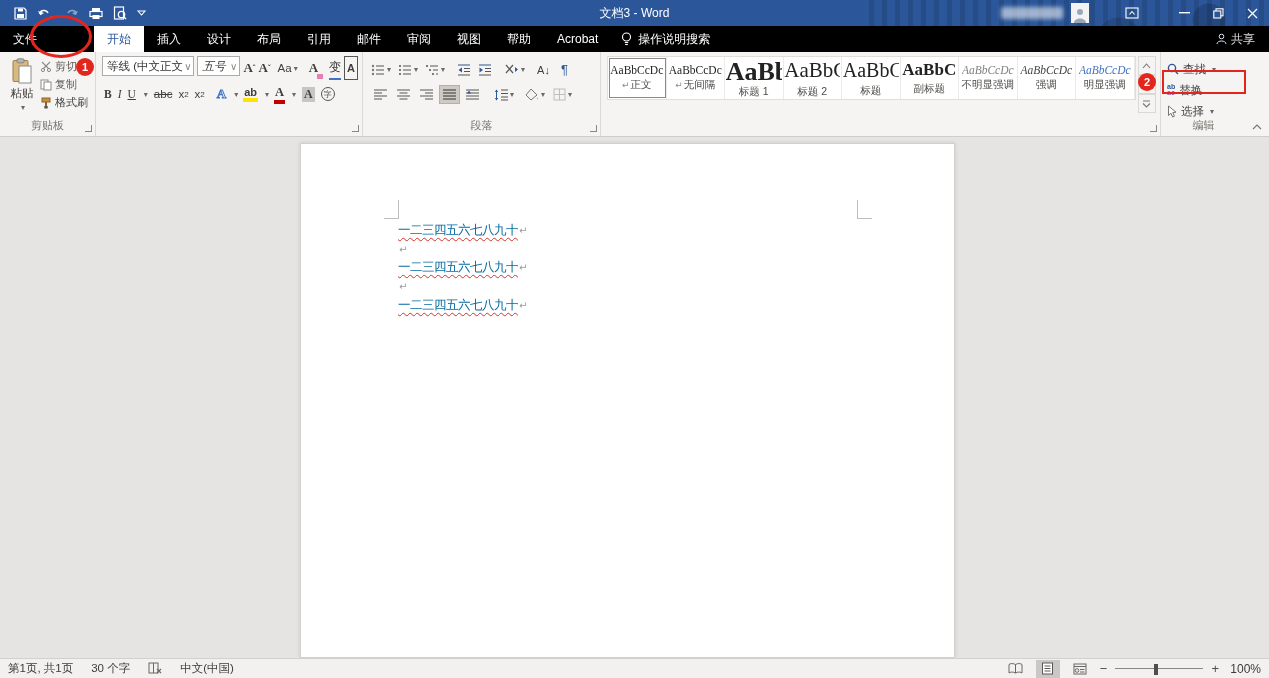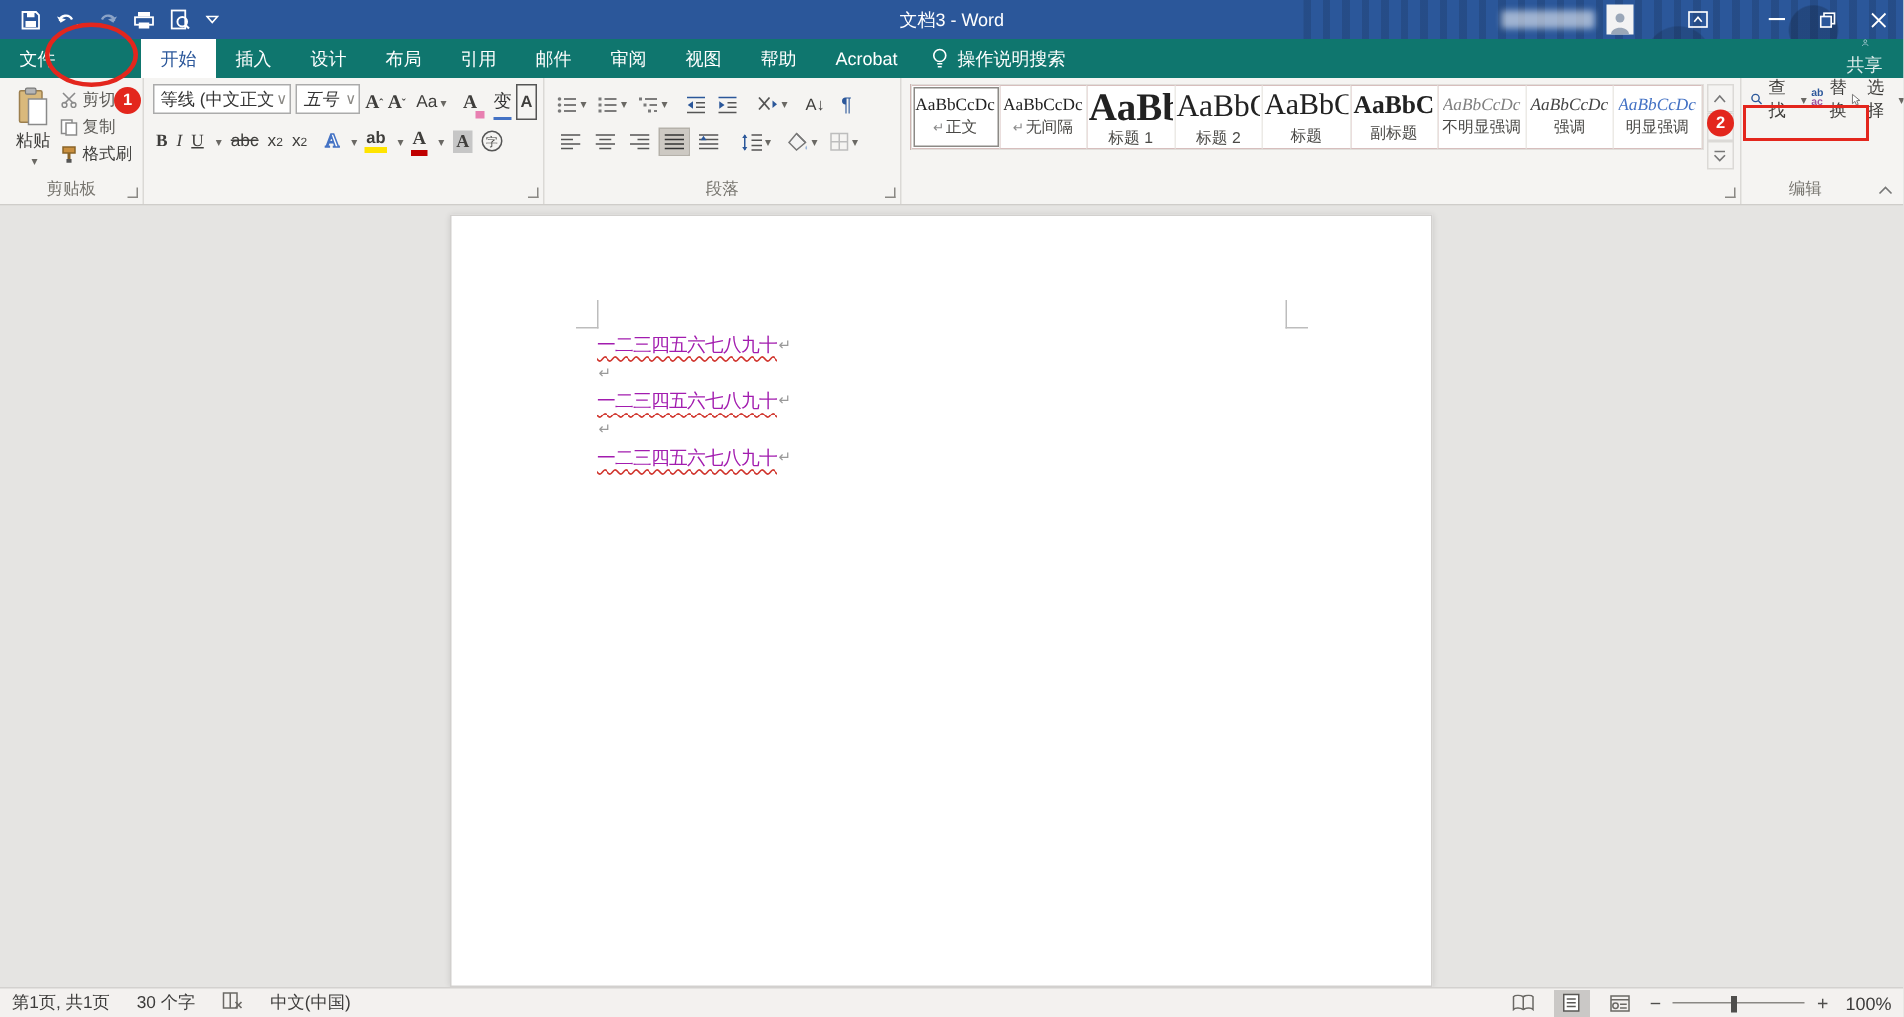--- a/index.html
+++ b/index.html
@@ -35,7 +35,7 @@
 
   
   .tabrow { position:absolute; left:0; top:26px; width:1269px; height:26px;
-    background:#0f766e; display:flex; align-items:stretch; z-index:5; }
+    background:#000000; display:flex; align-items:stretch; z-index:5; }
   .tab { padding:0 13px; display:flex; align-items:center; color:#fff;
     font-size:12px; cursor:default; }
   .tab.active { background:#fff; color:#2b579a;margin-left:44px; }

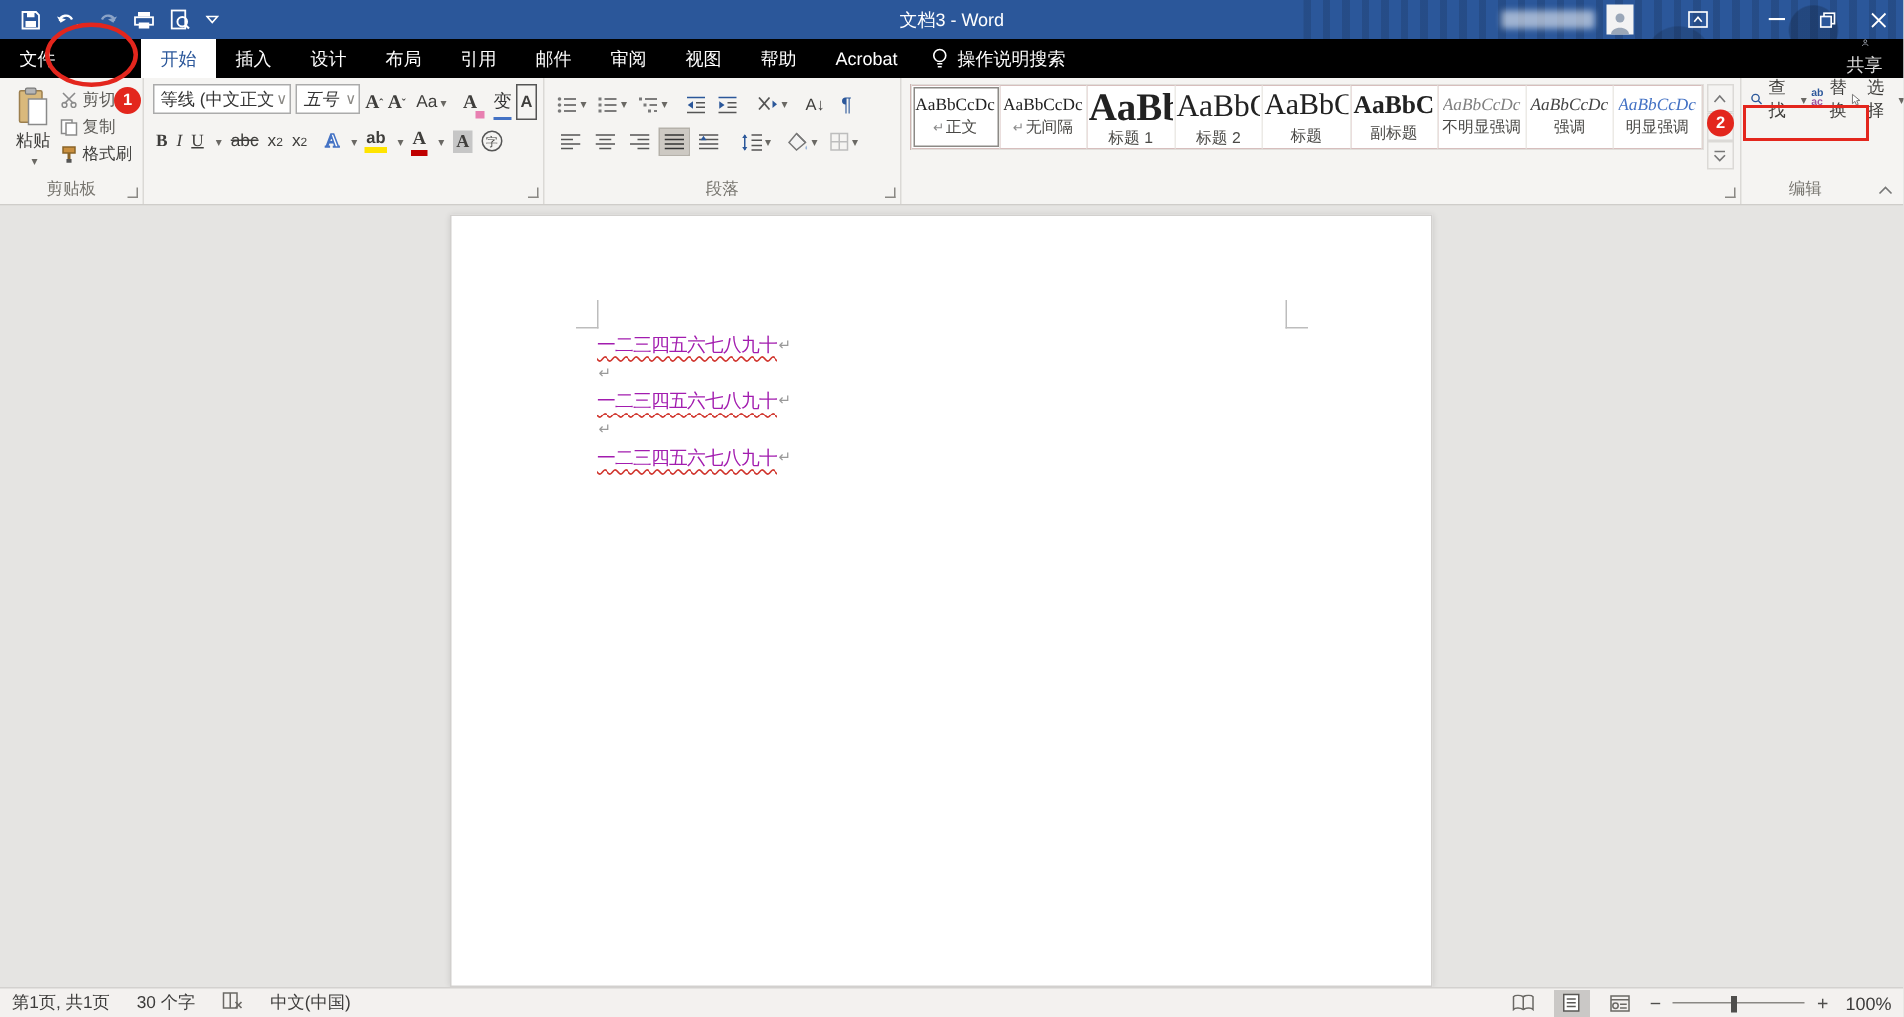--- a/index.html
+++ b/index.html
@@ -42,7 +42,7 @@
   .tab-search { display:flex; align-items:center; gap:6px; padding:0 10px;
     color:#fff; font-size:12px; }
   .share { margin-left:auto; display:flex; align-items:center; gap:4px;
-    padding-right:14px; color:rgba(255,255,255,.85); font-size:12px;flex-direction:column; }
+    padding-right:14px; color:rgba(255,255,255,.85); font-size:12px; }
 
   
   .ribbon { position:absolute; left:0; top:52px; width:1269px; height:85px;

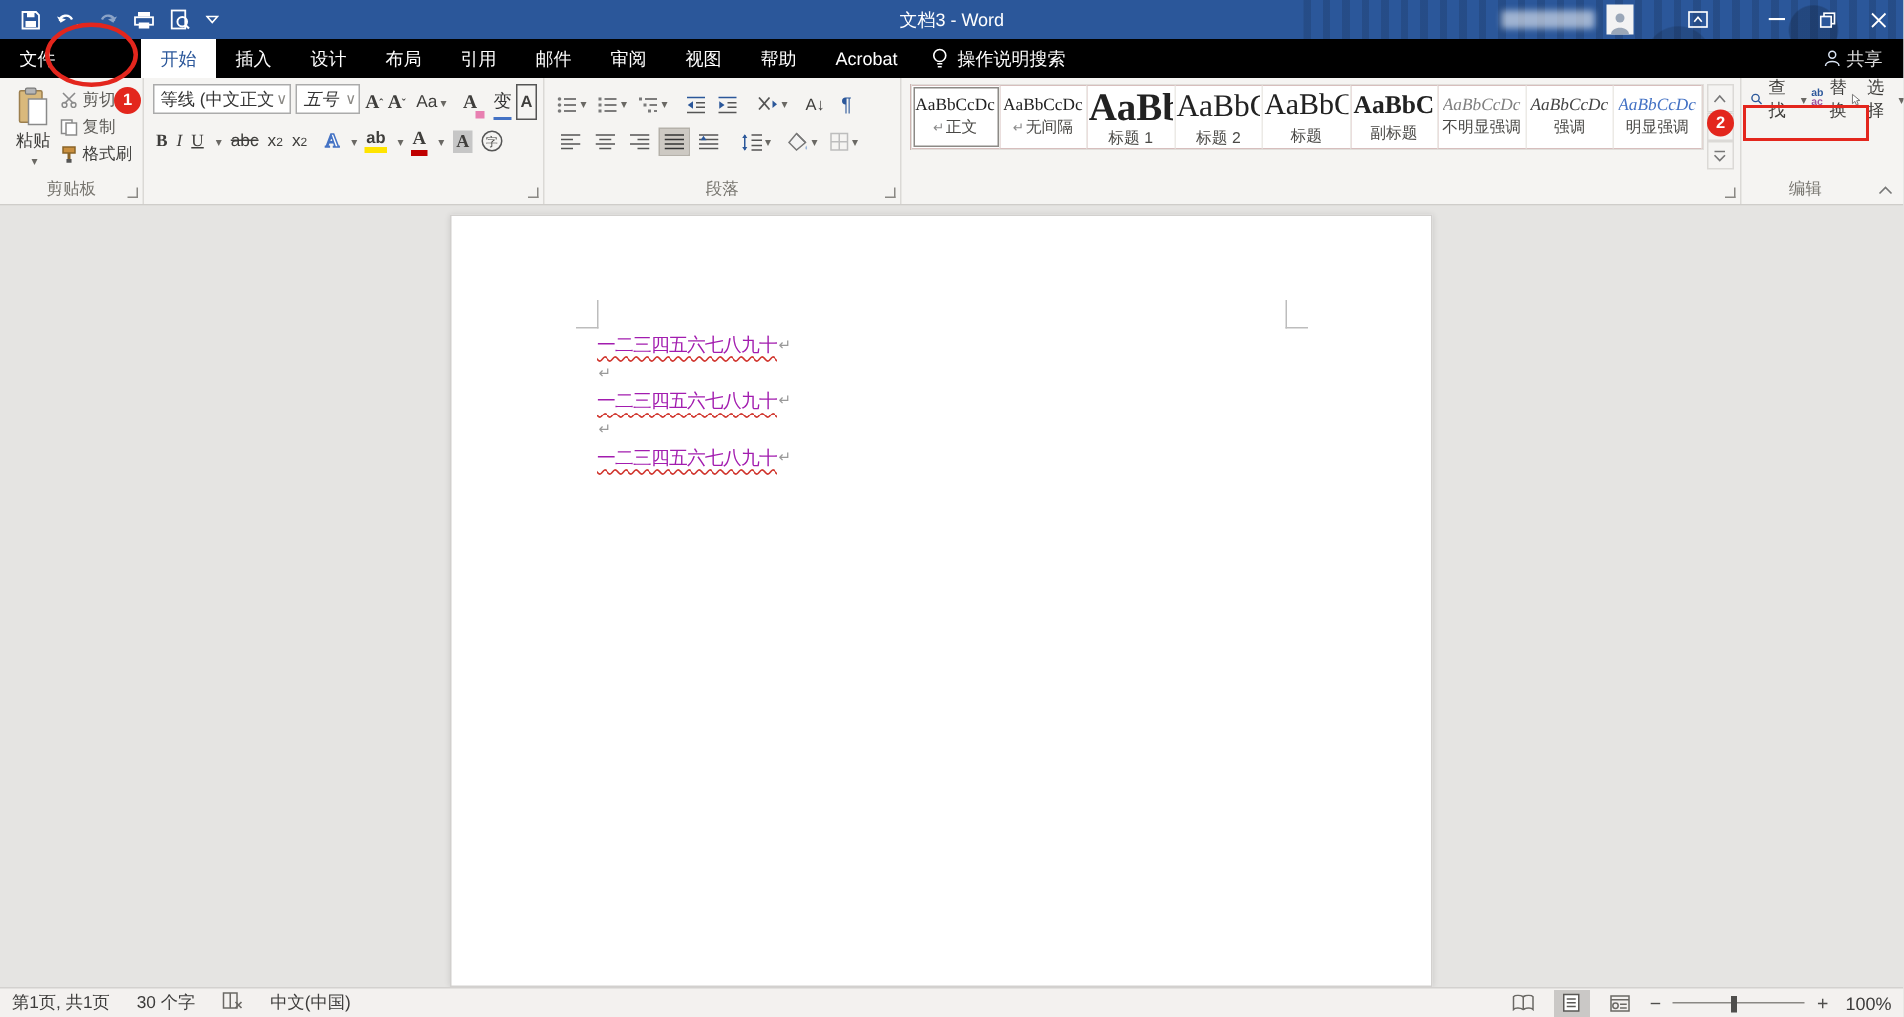--- a/index.html
+++ b/index.html
@@ -135,7 +135,7 @@
 
   
   .g-edit { width:85px; padding:5px 0 16px 6px; display:flex;
-    flex-direction:row; gap:3px; }
+    flex-direction:column; gap:3px;justify-content:flex-end; }
   .erow { display:flex; align-items:center; gap:4px; font-size:11.5px;
     color:#3f3e3c; height:18px; position:relative; width:72px; }
   .collapse { width:22px; display:flex; align-items:flex-end;

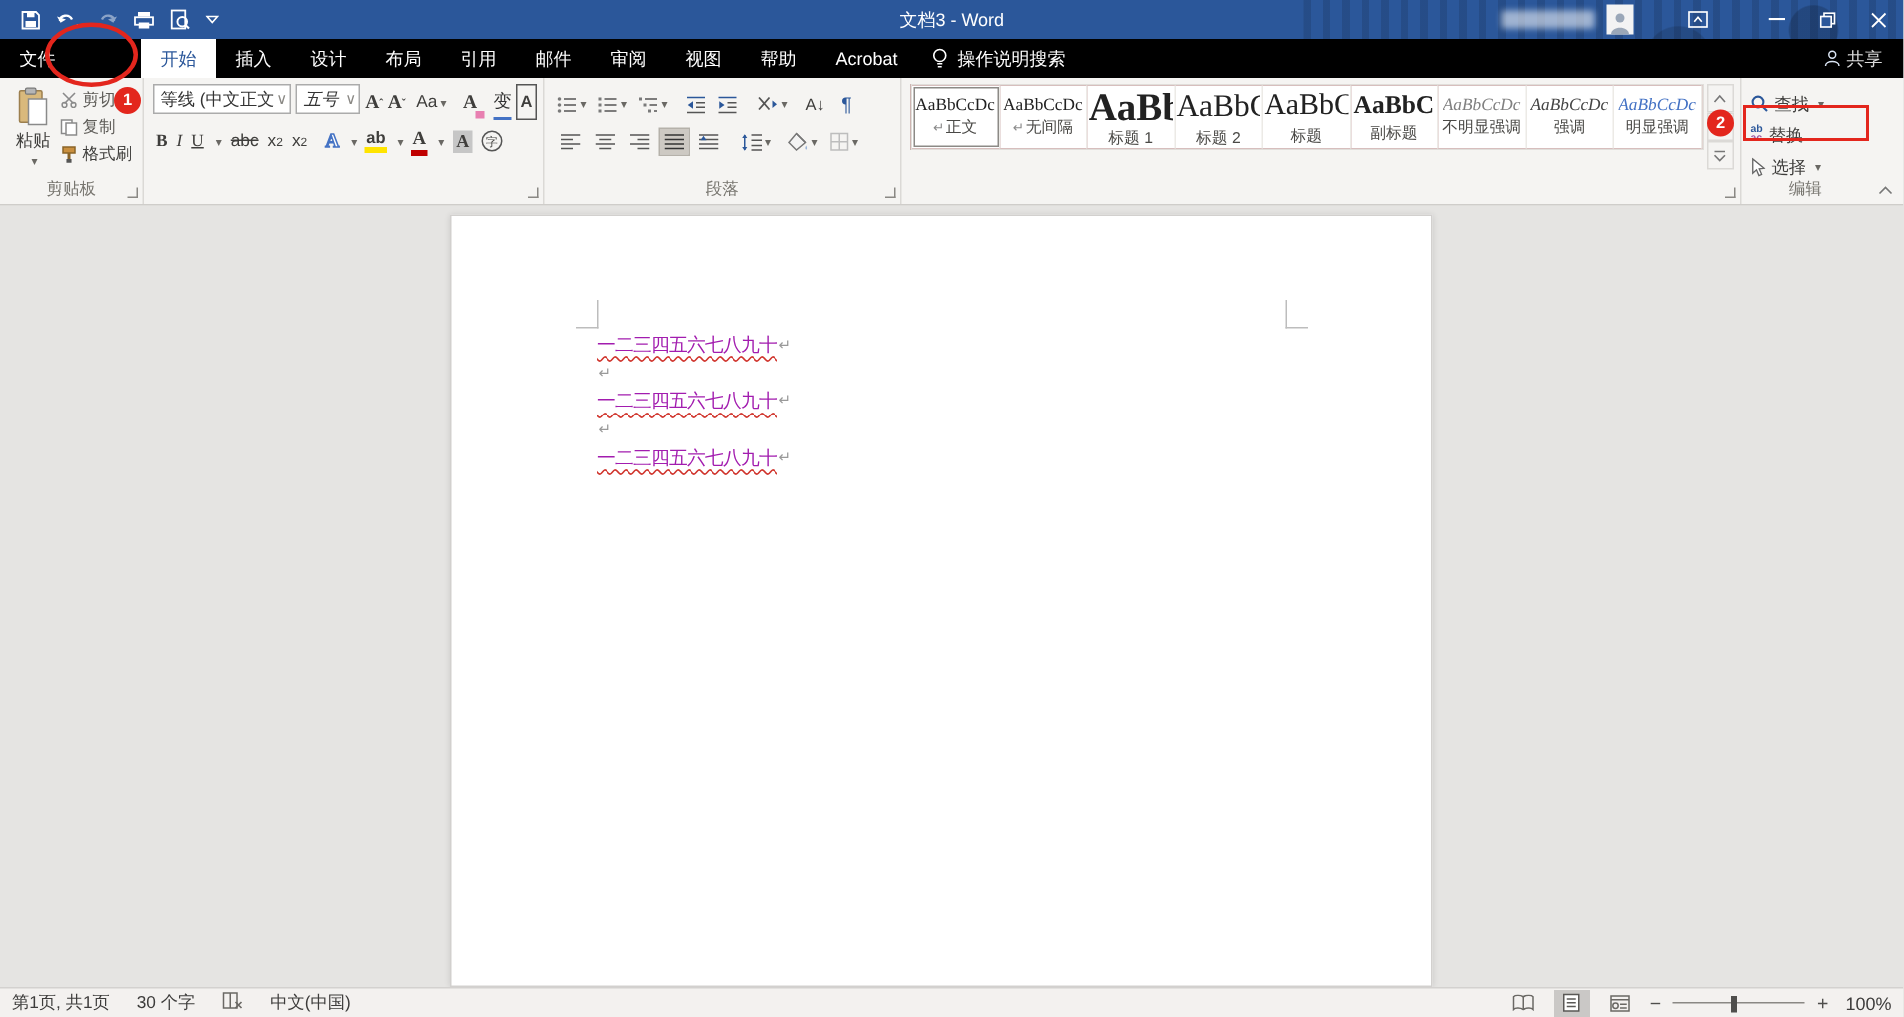--- a/index.html
+++ b/index.html
@@ -170,7 +170,7 @@
     border-bottom:1px solid #bdbdbd; }
   .textblock { position:absolute; left:97px; top:77px; }
   .dline { height:18.8px; display:flex; align-items:center; }
-  .dtext { font-size:12.5px; color:#a21caf; letter-spacing:-0.5px;
+  .dtext { font-size:12.5px; color:#0369a1; letter-spacing:-0.5px;
     text-decoration:underline; text-decoration-style:wavy;
     text-decoration-color:#d0342c; text-decoration-thickness:1px;
     text-underline-offset:3px; }

